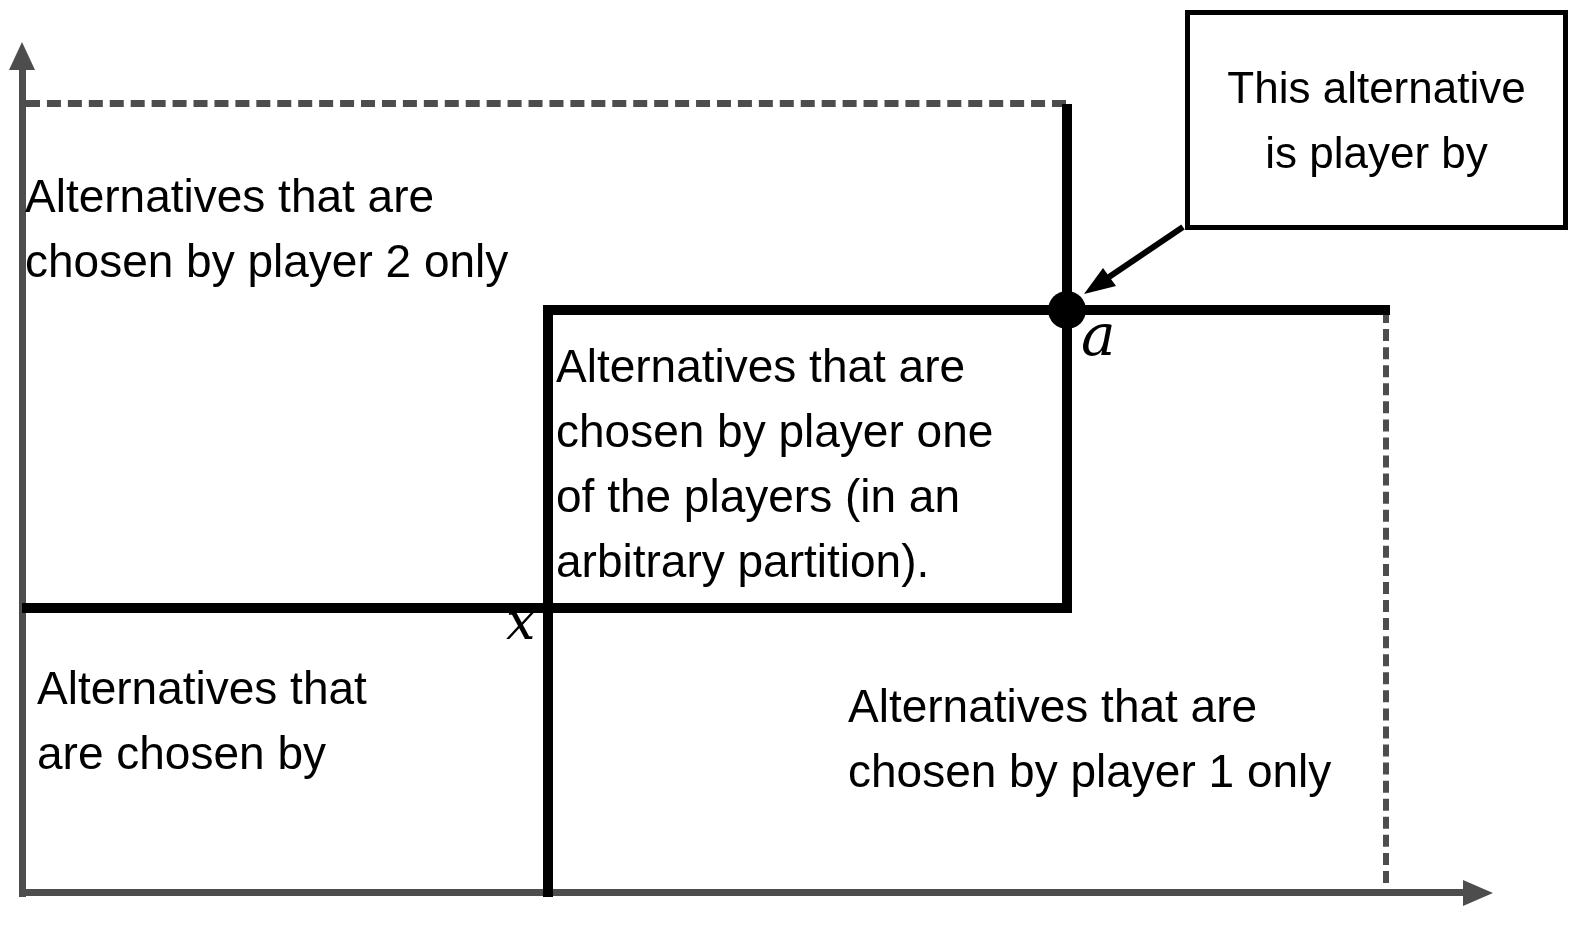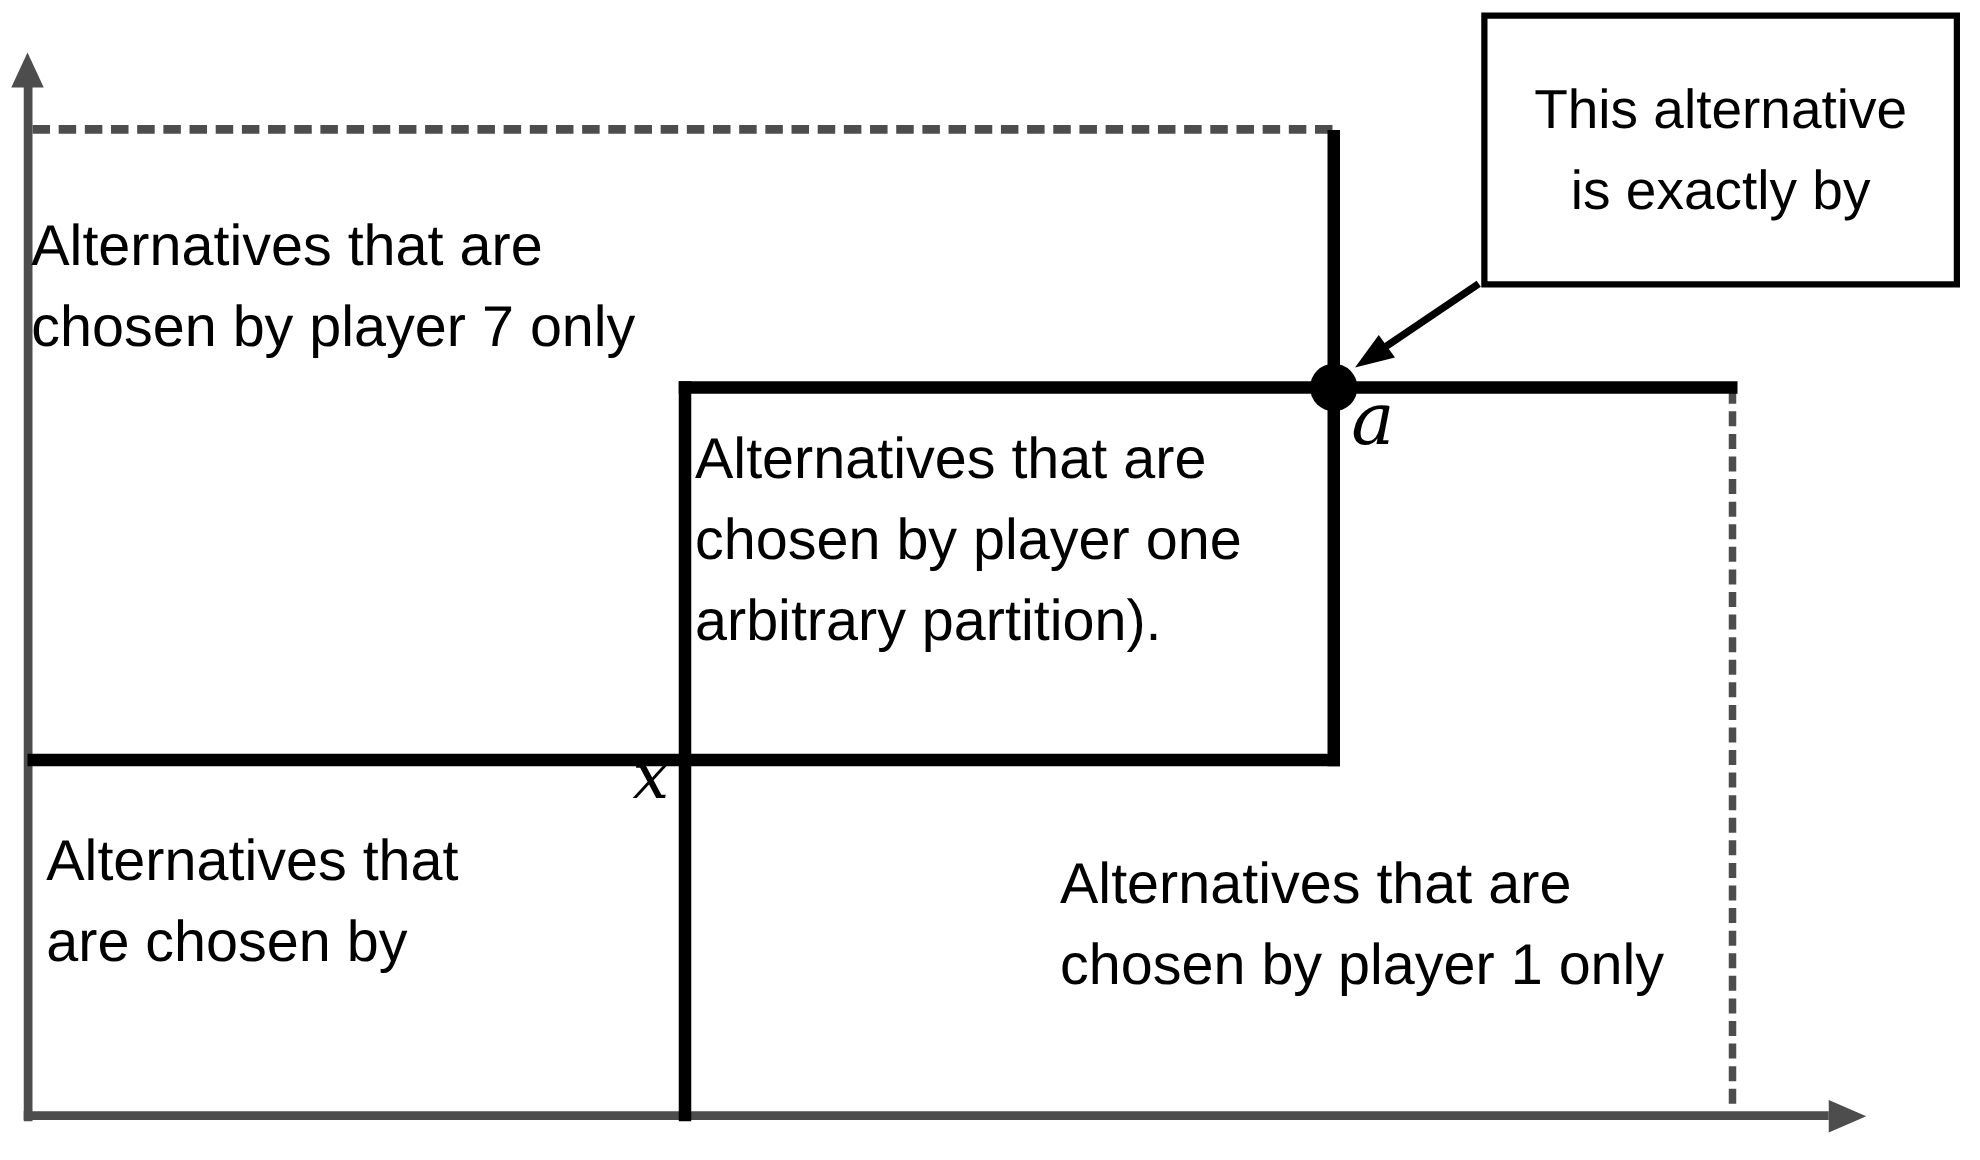--- a/index.html
+++ b/index.html
@@ -111,7 +111,7 @@
 
   <div class="abs callout">
     <div>This alternative</div>
-    <div>is exactly by</div>
+    <div>is player by</div>
   </div>
 
   <svg class="abs callout-arrow-svg" viewBox="0 0 1584 928" xmlns="http://www.w3.org/2000/svg">

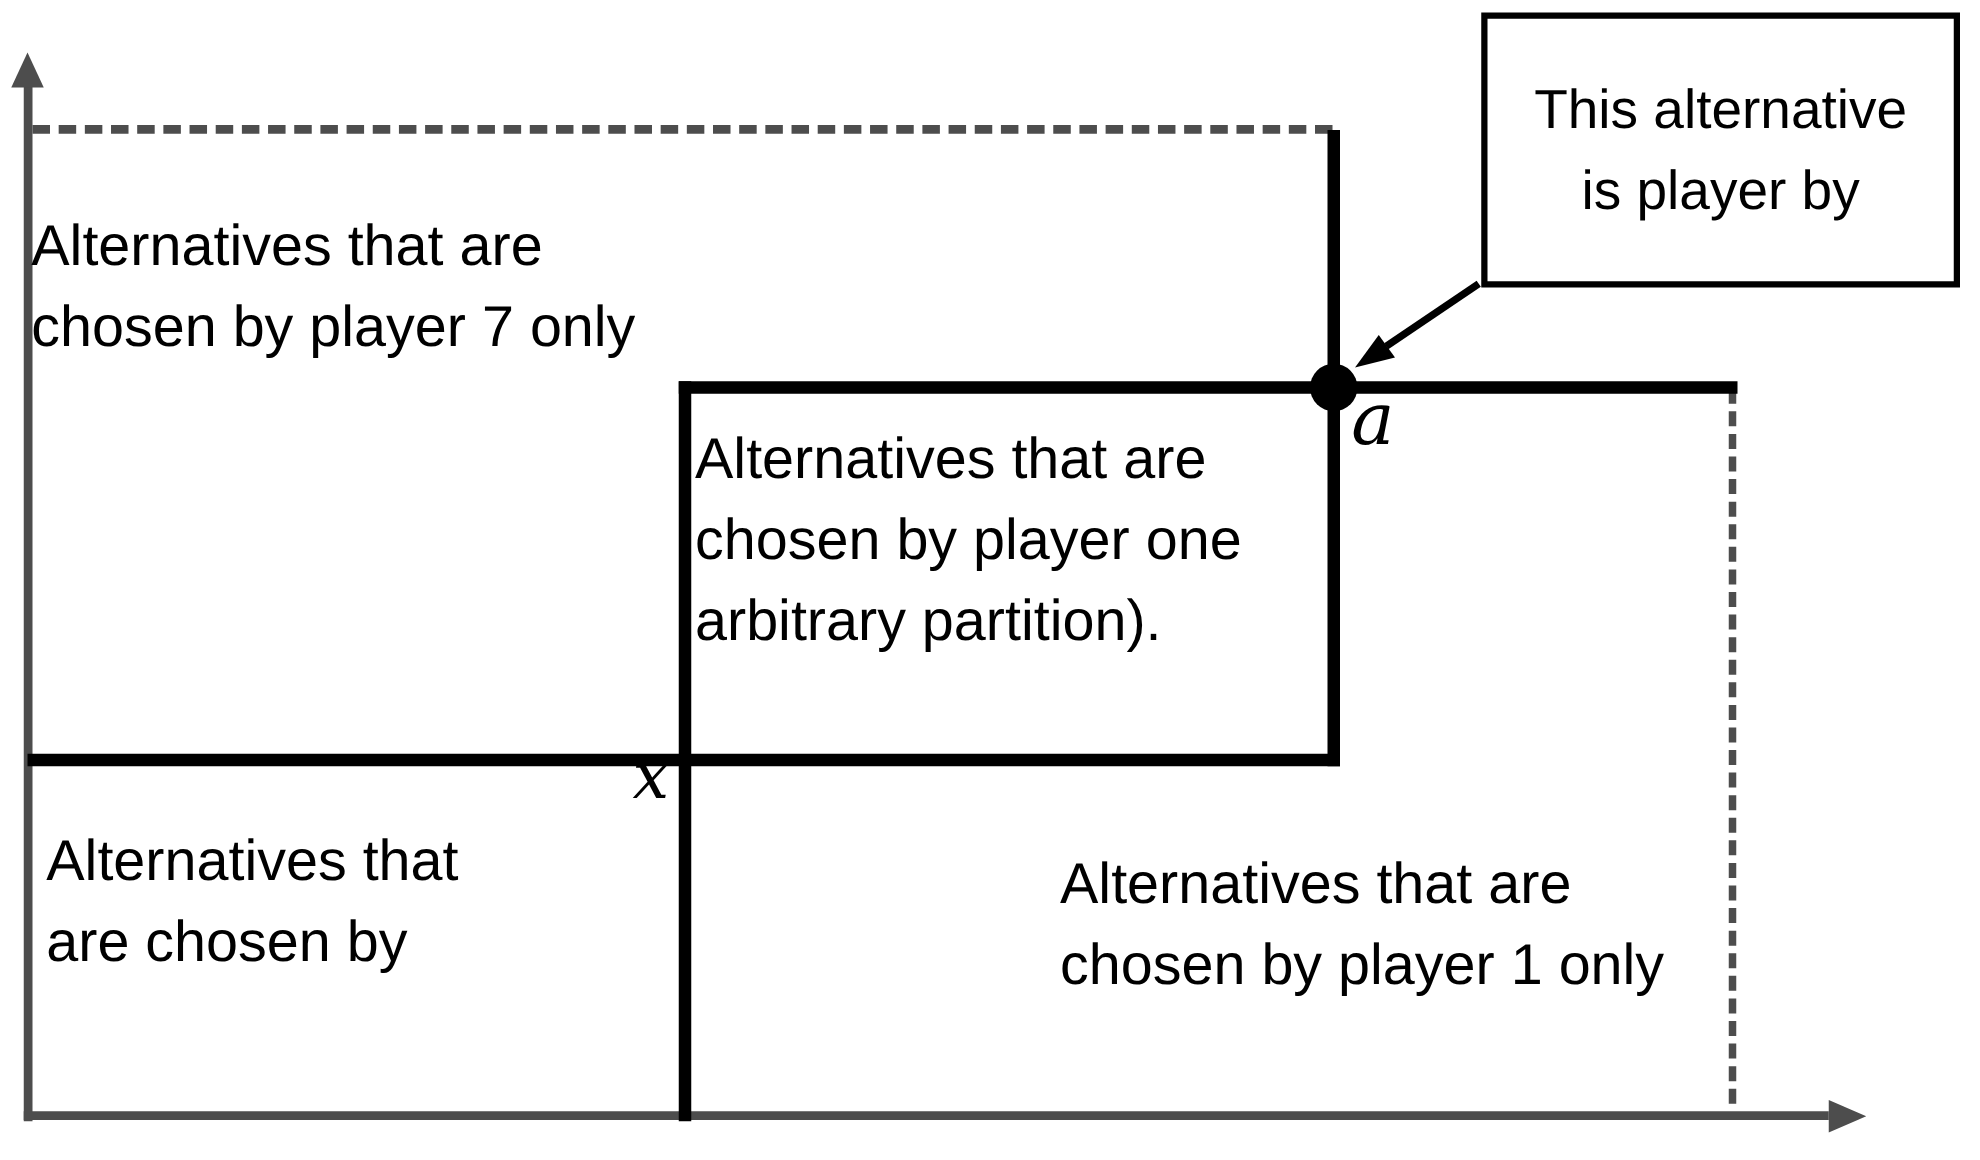--- a/index.html
+++ b/index.html
@@ -90,7 +90,7 @@
 
   <div class="abs region-text region-p2">
     <div>Alternatives that are</div>
-    <div>chosen by player 7 only</div>
+    <div>chosen by player 2 only</div>
   </div>
 
   <div class="abs region-text region-mid">

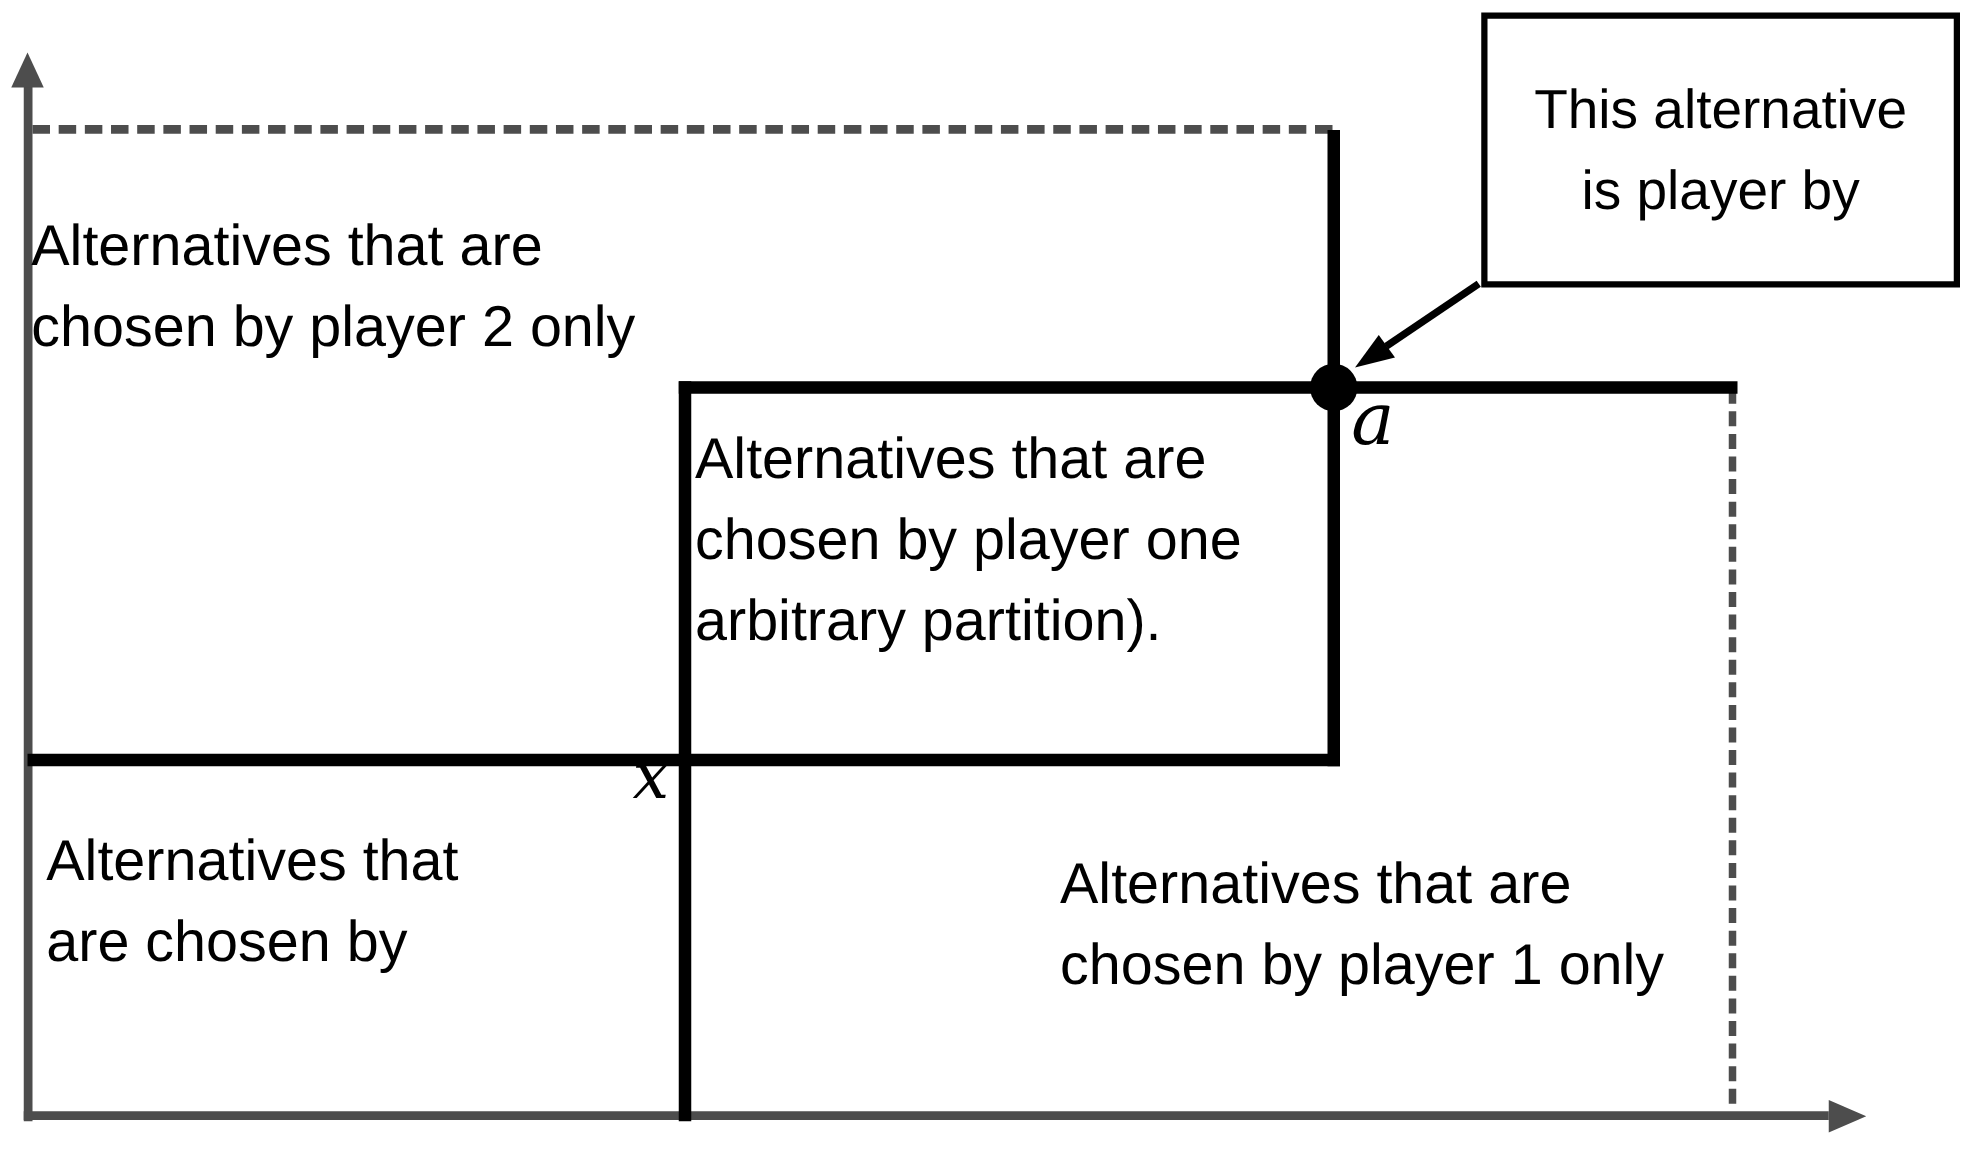--- a/index.html
+++ b/index.html
@@ -96,6 +96,7 @@
   <div class="abs region-text region-mid">
     <div>Alternatives that are</div>
     <div>chosen by player one</div>
+    <div>of the players (in an</div>
     <div>arbitrary partition).</div>
   </div>
 

